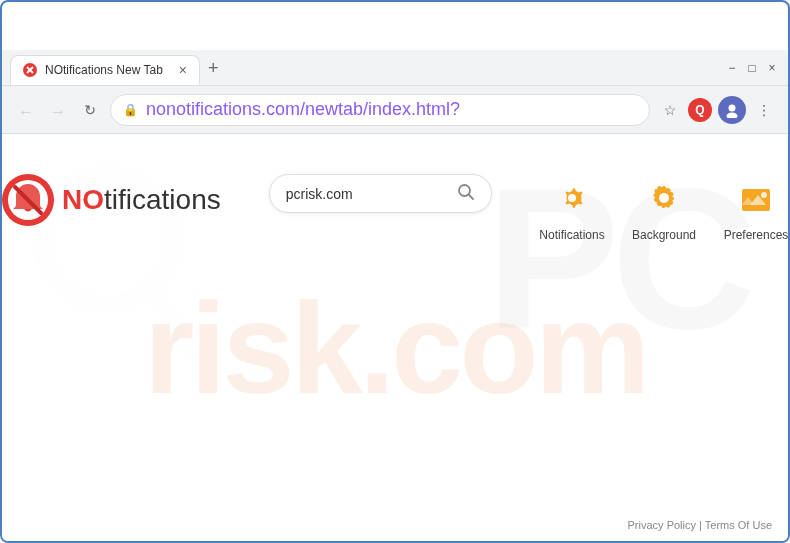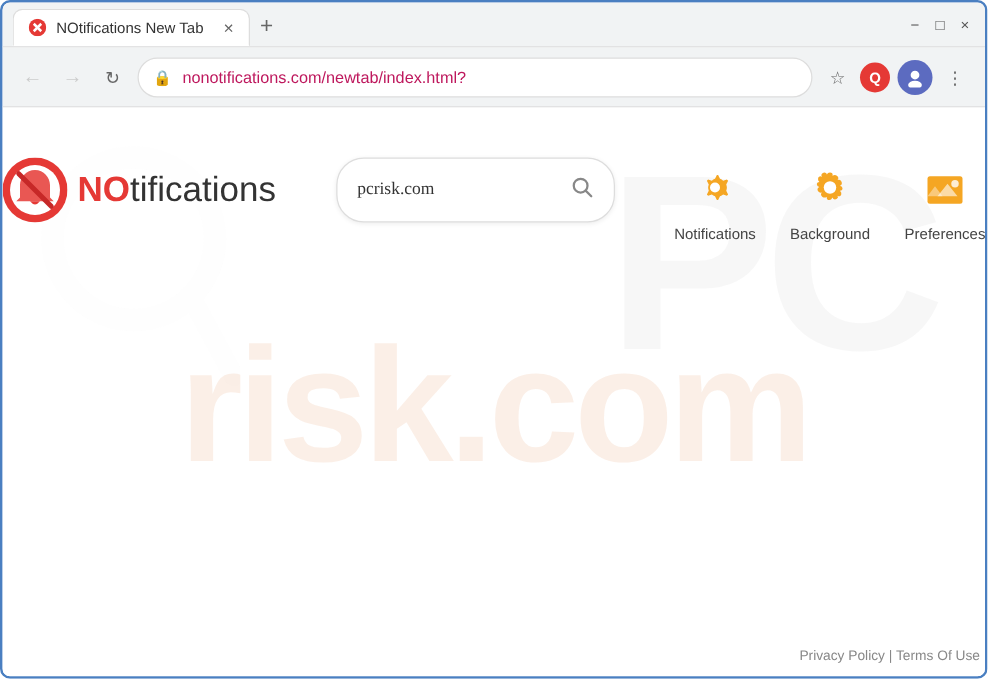--- a/index.html
+++ b/index.html
@@ -31,6 +31,7 @@
       border-bottom: 1px solid #ddd;
       padding: 0 8px;
       gap: 4px;
+      margin-top: 48px;
     }
 
     .tab-area {

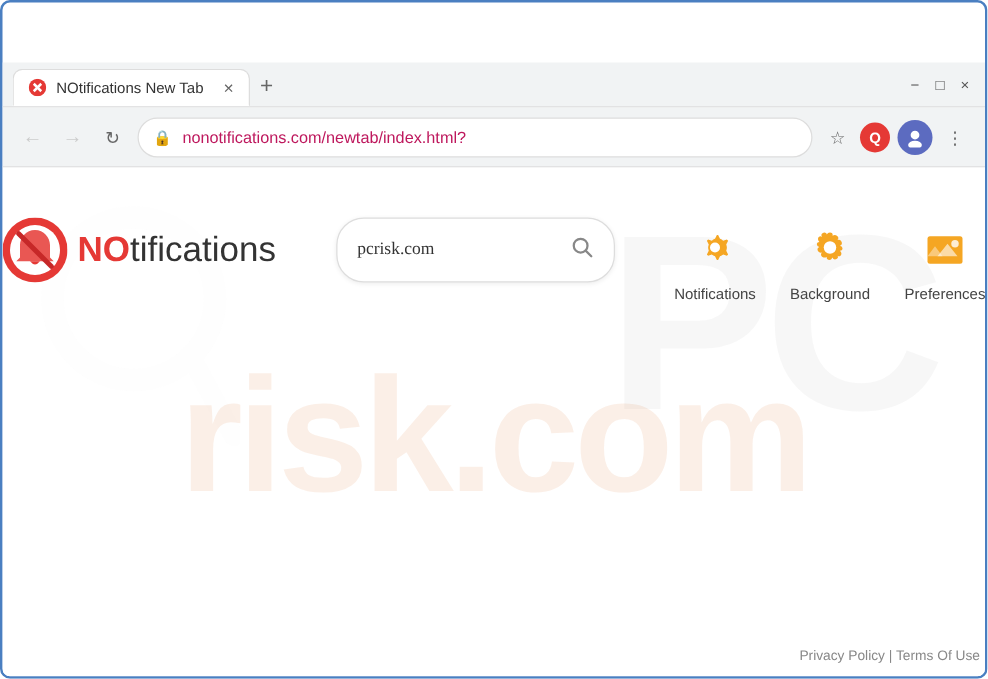--- a/index.html
+++ b/index.html
@@ -149,8 +149,8 @@
     }
 
     .url-text {
-      font-size: 13px;
-      color: #be185d;
+      font-size: 18px;
+      color: #8b5cf6;
       flex: 1;
     }
 

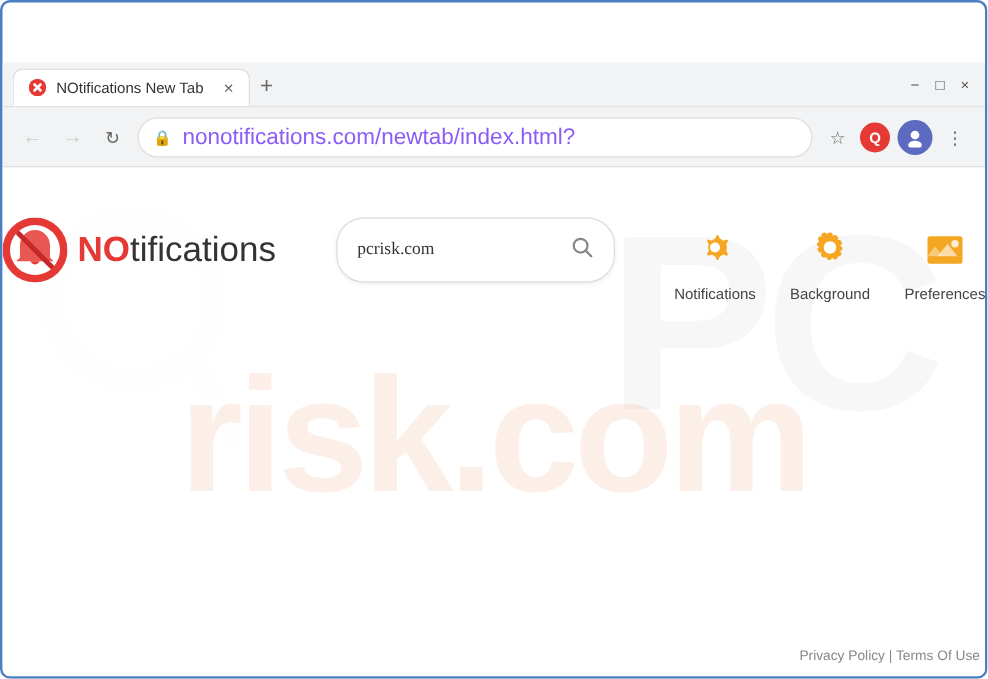--- a/index.html
+++ b/index.html
@@ -276,7 +276,7 @@
     
     .search-bar {
       width: 340px;
-      height: 52px;
+      height: 39px;
       border: 1.5px solid #ddd;
       border-radius: 22px;
       display: flex;
@@ -285,7 +285,6 @@
       background: #fff;
       box-shadow: 0 1px 4px rgba(0,0,0,0.08);
       margin-bottom: 36px;
-      font-family: Liberation Serif, serif;
     }
 
     .search-input-text {

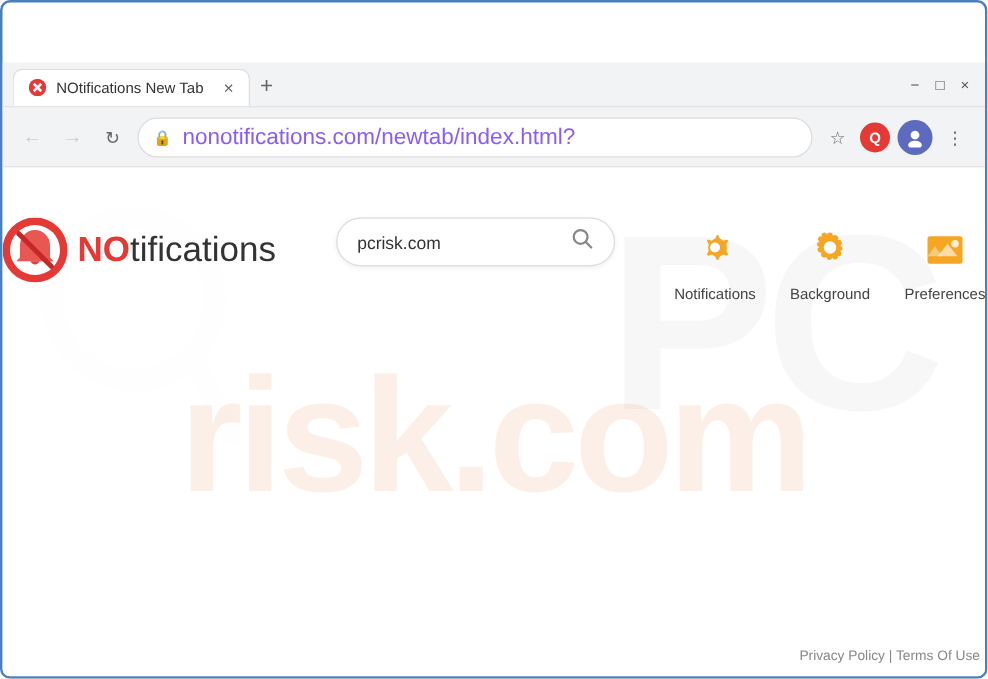--- a/index.html
+++ b/index.html
@@ -334,7 +334,7 @@
     .footer {
       position: absolute;
       bottom: 10px;
-      right: 4px;
+      right: 16px;
       font-size: 11px;
       color: #888;
       z-index: 1;

